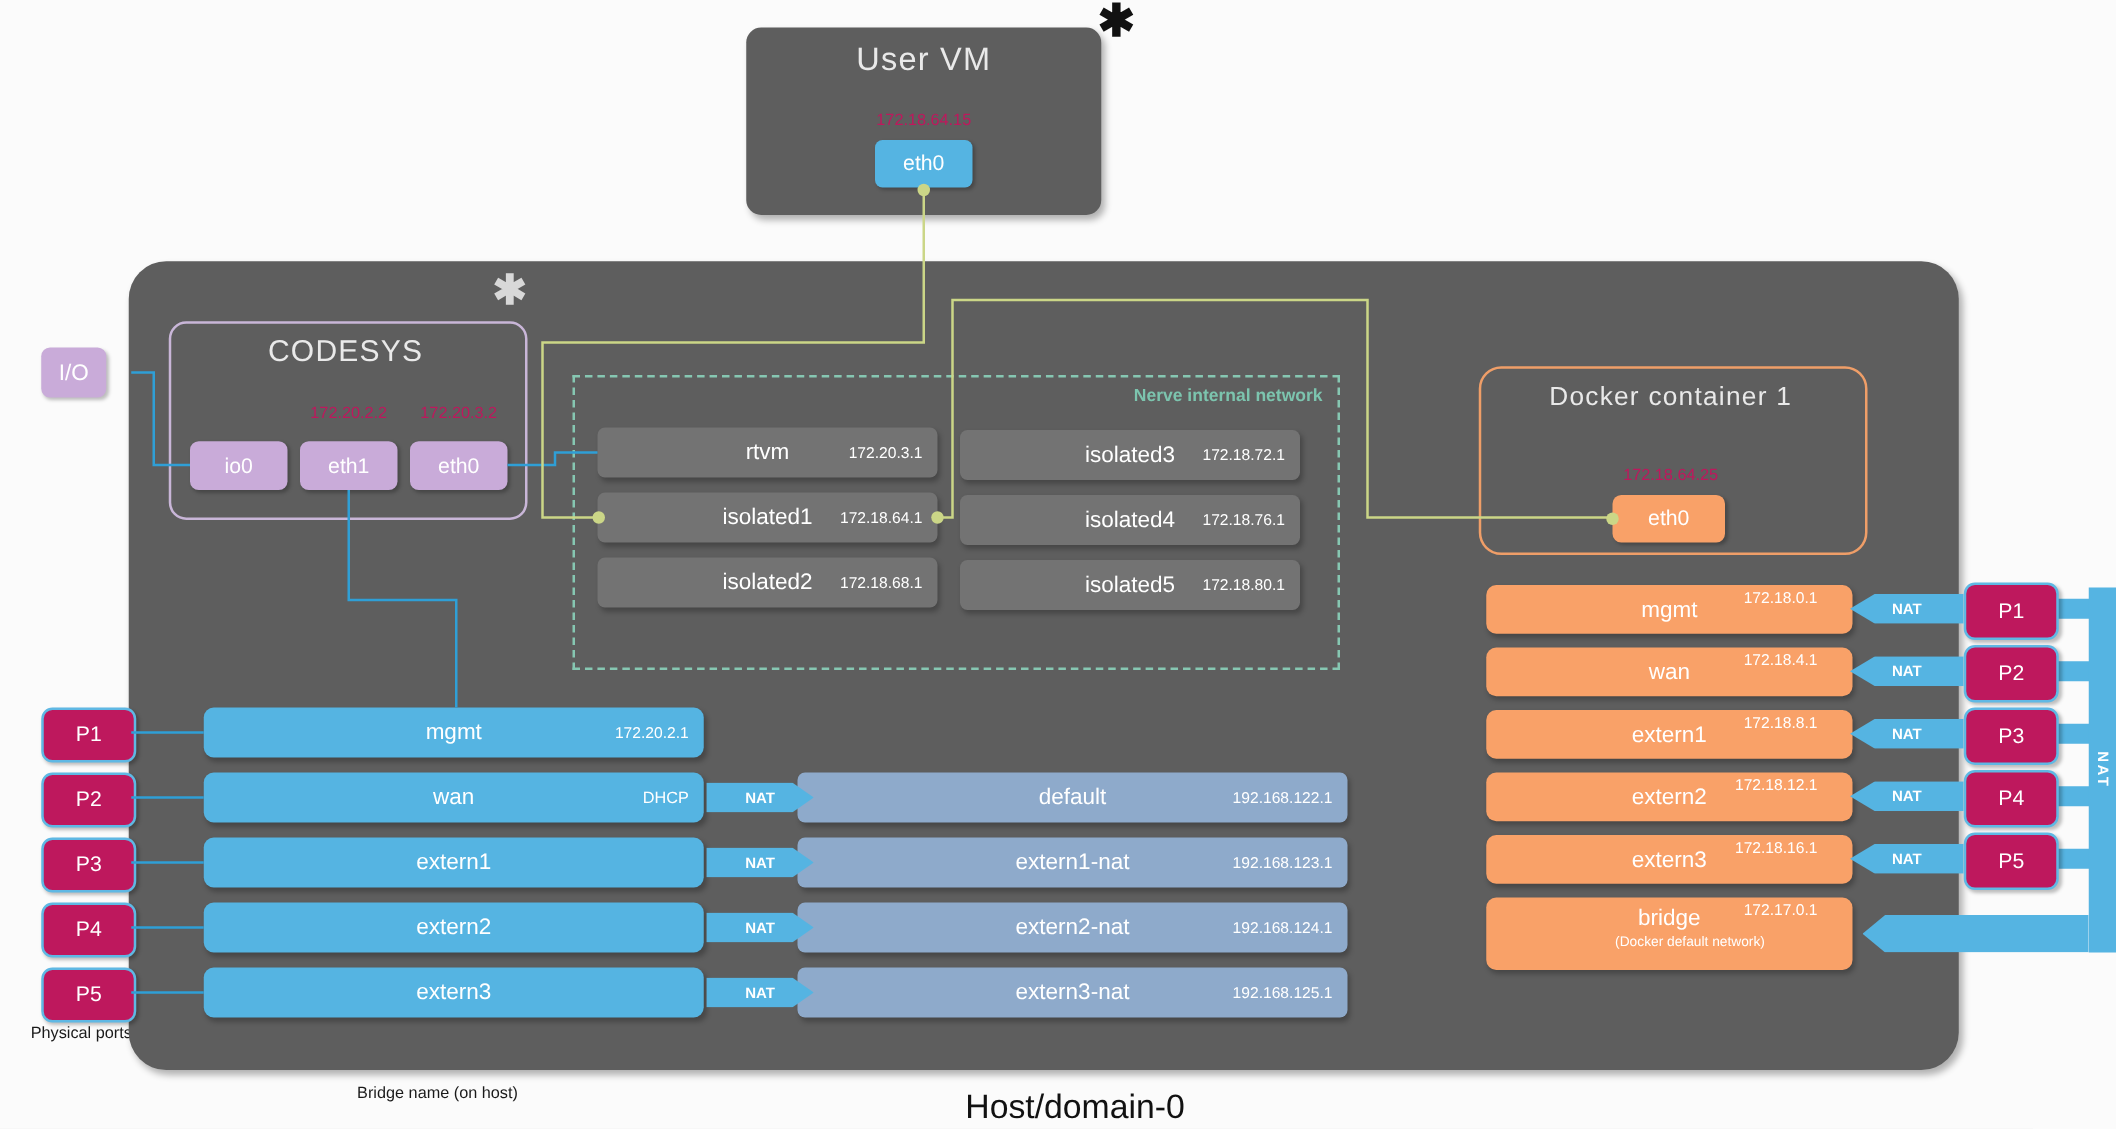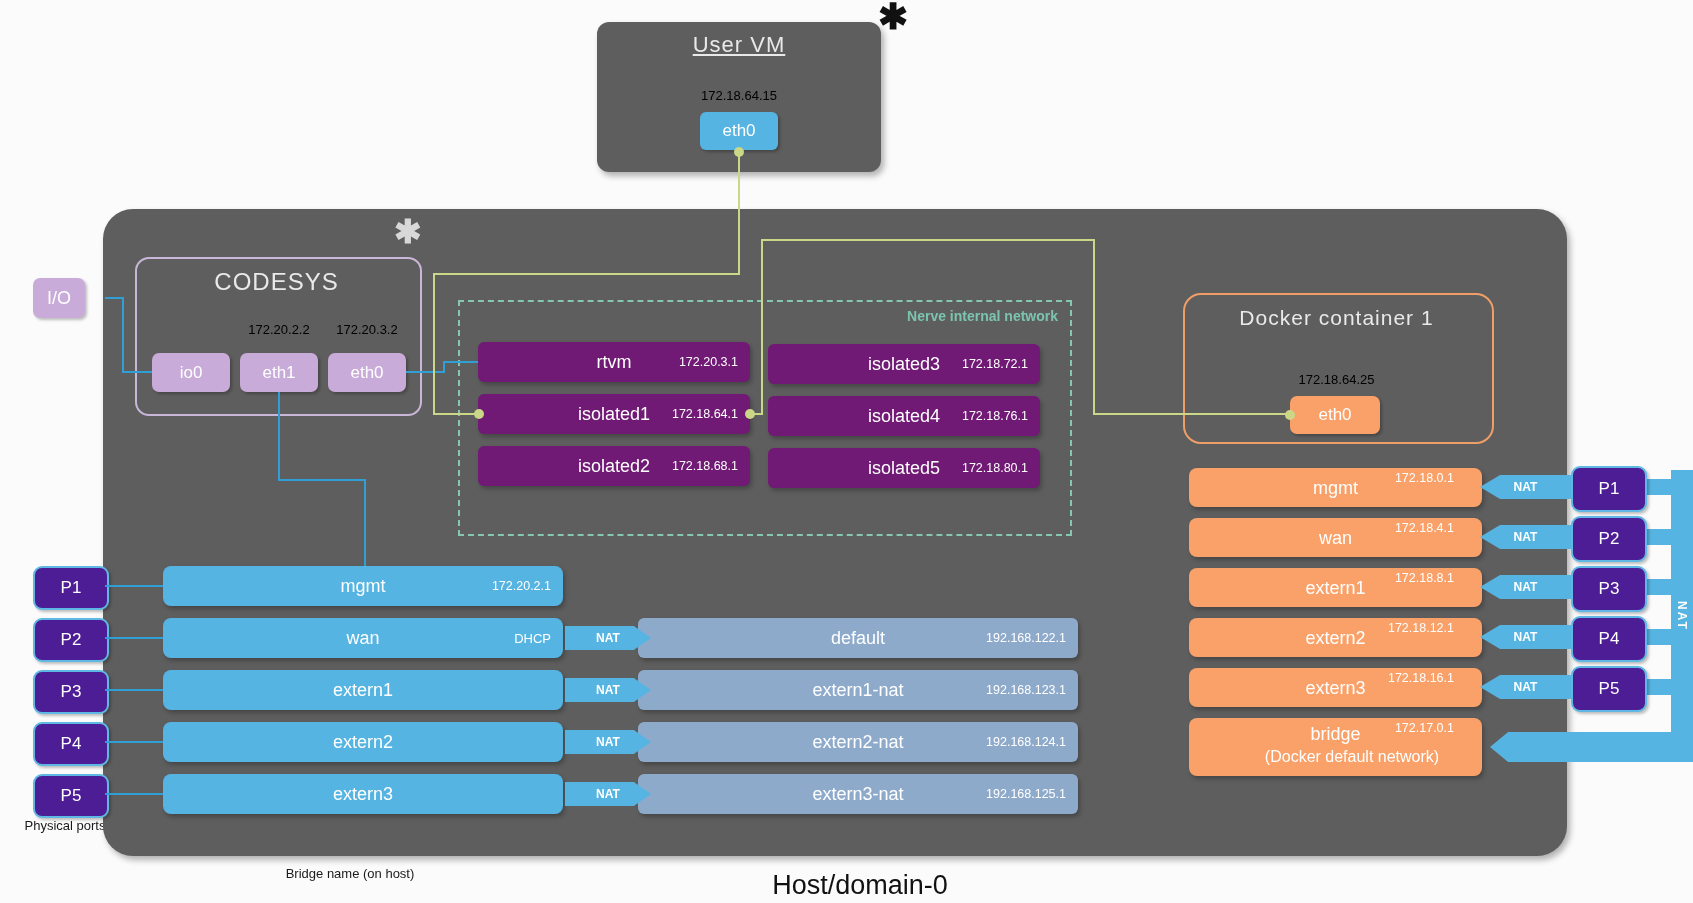--- a/index.html
+++ b/index.html
@@ -41,7 +41,7 @@
   <div class="abs host z1" style="left:103px;top:209px;width:1464px;height:647px;"></div>
 
   <div class="abs vmbox z2" style="left:597px;top:22px;width:284px;height:150px;"></div>
-  <div class="abs boxtitle z3" style="left:597px;top:32px;width:284px;font-size:22px;text-decoration:underline;">User VM</div>
+  <div class="abs boxtitle z3" style="left:597px;top:32px;width:284px;font-size:26px;">User VM</div>
   <div class="abs ipsmall z3" style="left:597px;top:88px;width:284px;">172.18.64.15</div>
   <div class="abs portbtn z3" style="left:700px;top:112px;width:78px;height:38px;">eth0</div>
   <div class="abs asterisk z3" style="left:878px;top:-4px;color:#111;">✱</div>

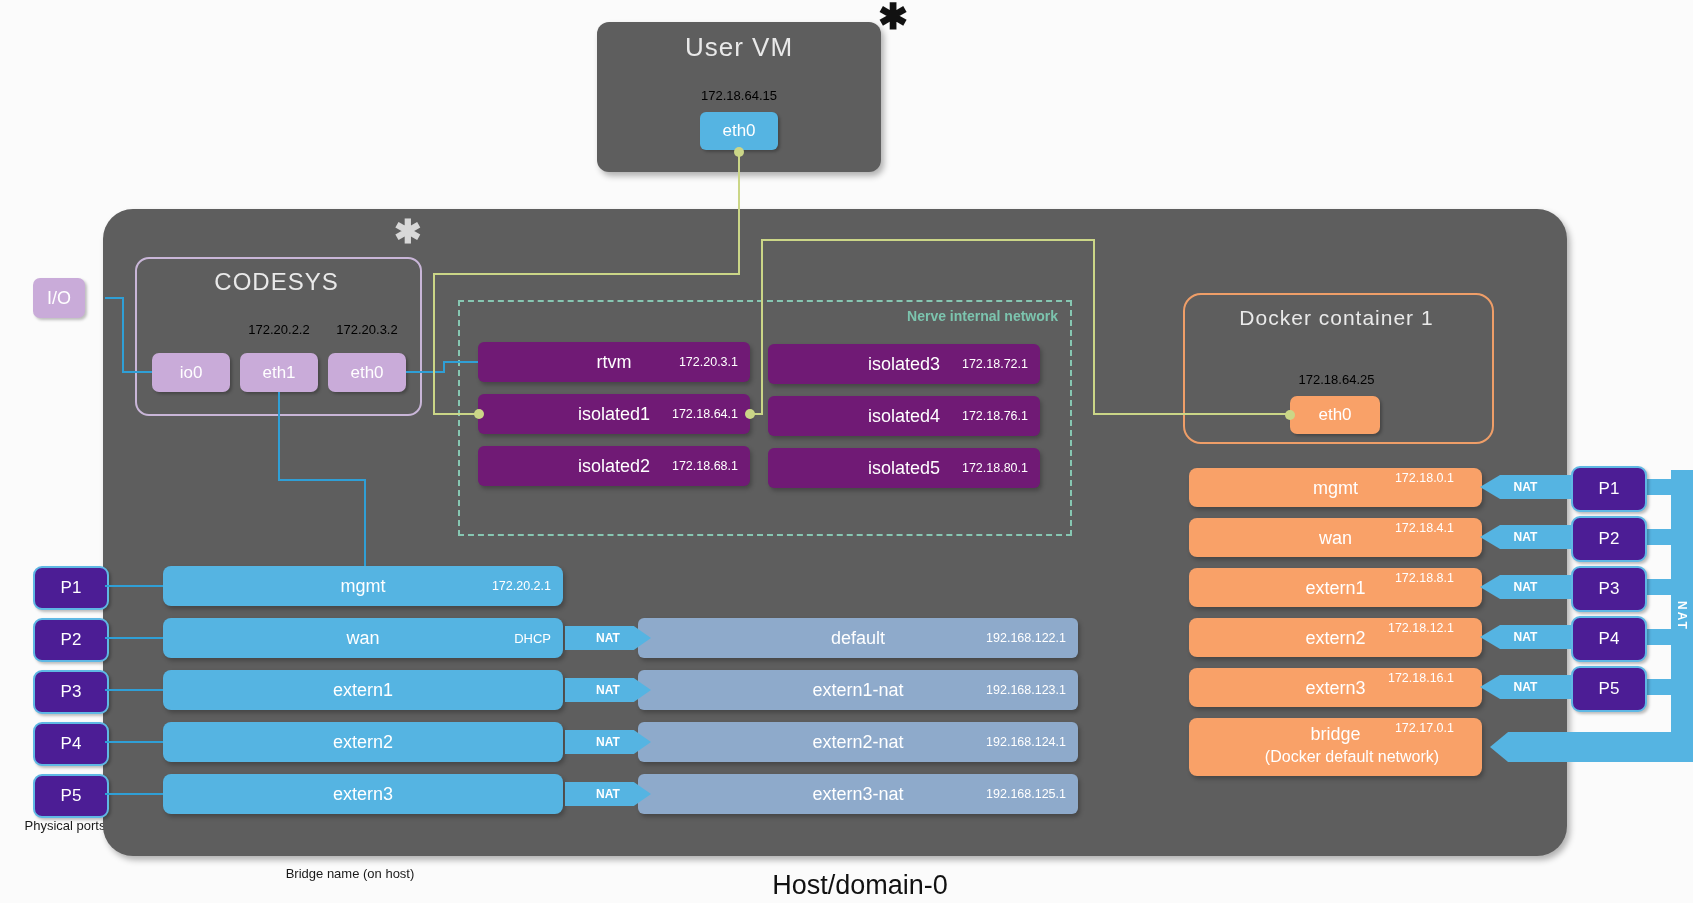--- a/index.html
+++ b/index.html
@@ -8,7 +8,7 @@
   .host{background:#5e5e5e;border-radius:30px;box-shadow:3px 4px 6px rgba(0,0,0,.3);}
   .vmbox{background:#5e5e5e;border-radius:12px;box-shadow:3px 4px 6px rgba(0,0,0,.3);}
   .boxtitle{color:#e9e9e9;text-align:center;letter-spacing:1px;}
-  .ipsmall{color:#000000;font-size:13px;text-align:center;}
+  .ipsmall{color:#be185d;font-size:13px;text-align:center;}
   .portbtn{background:#55b4e2;border-radius:6px;color:#fff;display:flex;align-items:center;justify-content:center;font-size:17px;box-shadow:2px 2px 3px rgba(0,0,0,.25);}
   .purplebtn{background:#c9abd9;border-radius:7px;color:#fff;display:flex;align-items:center;justify-content:center;font-size:17px;box-shadow:2px 2px 3px rgba(0,0,0,.25);}
   .codesys{border:2px solid #c9b6d8;border-radius:14px;}

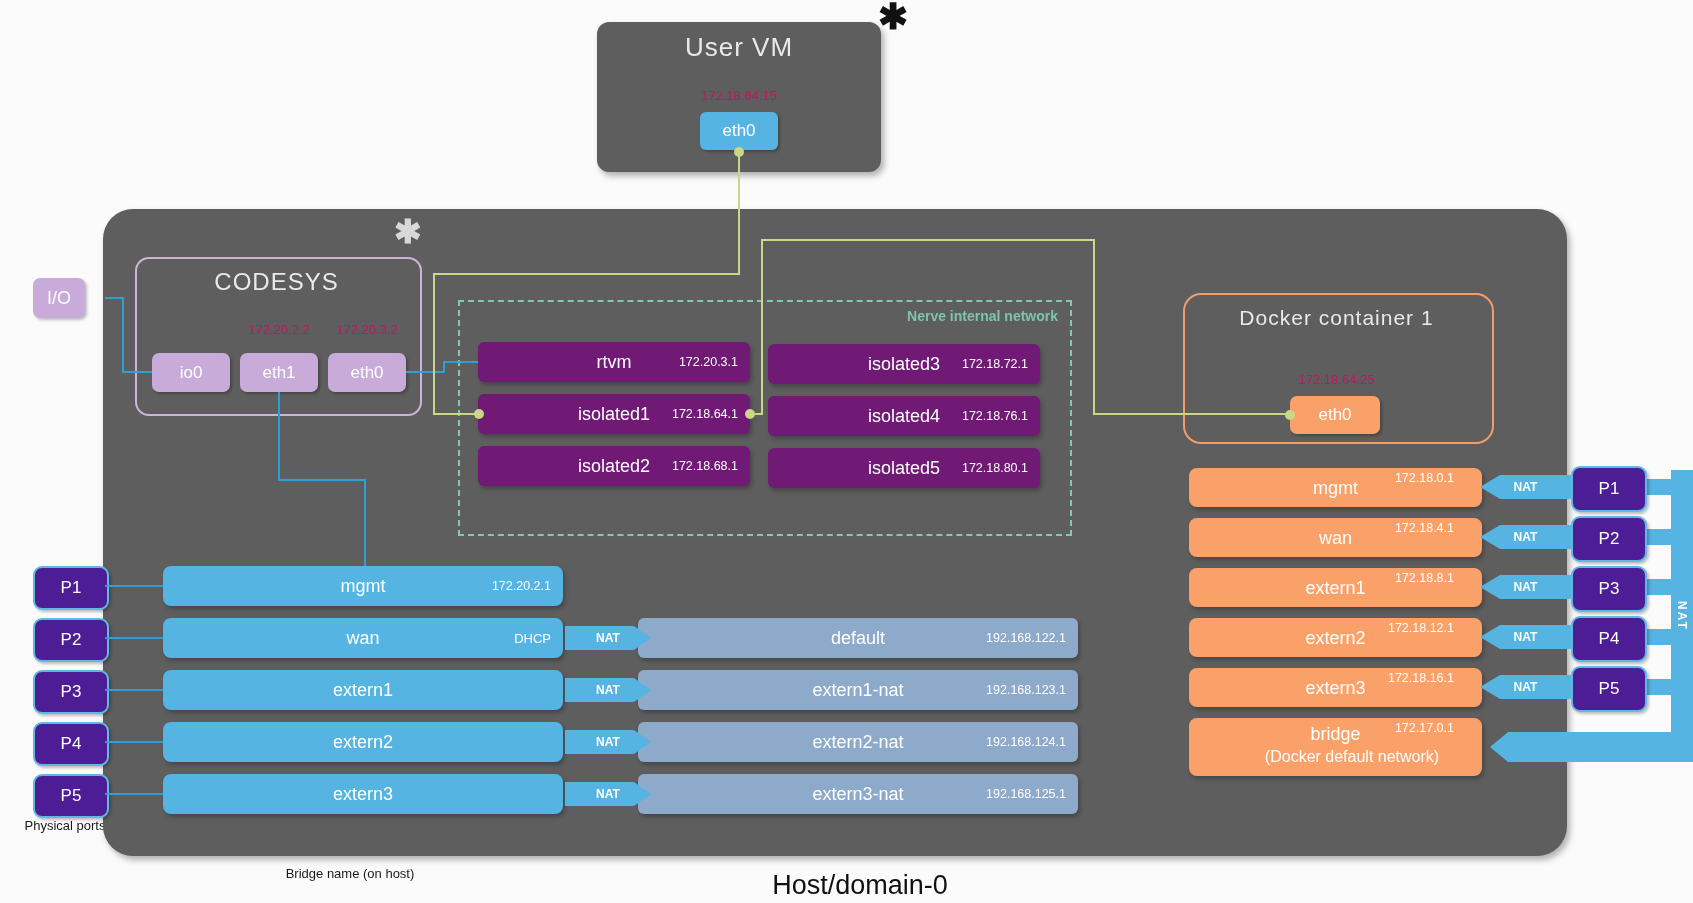--- a/index.html
+++ b/index.html
@@ -15,7 +15,7 @@
   .dashed-teal{border:2px dashed #86c7b2;}
   .dashed-orange{border:2px dashed #ea9258;}
   .dashed-blue{border:2px dashed #a9bdd6;}
-  .grow{background:#701a75;border-radius:6px;box-shadow:2px 3px 4px rgba(0,0,0,.25);color:#fff;}
+  .grow{background:#737373;border-radius:6px;box-shadow:2px 3px 4px rgba(0,0,0,.25);color:#fff;}
   .orow{background:#f9a168;border-radius:8px;box-shadow:2px 3px 4px rgba(0,0,0,.25);color:#fff;}
   .lrow{background:#8eaacb;border-radius:6px;box-shadow:2px 3px 4px rgba(0,0,0,.25);color:#fff;}
   .brow{background:#55b4e2;border-radius:8px;box-shadow:2px 3px 4px rgba(0,0,0,.25);color:#fff;}

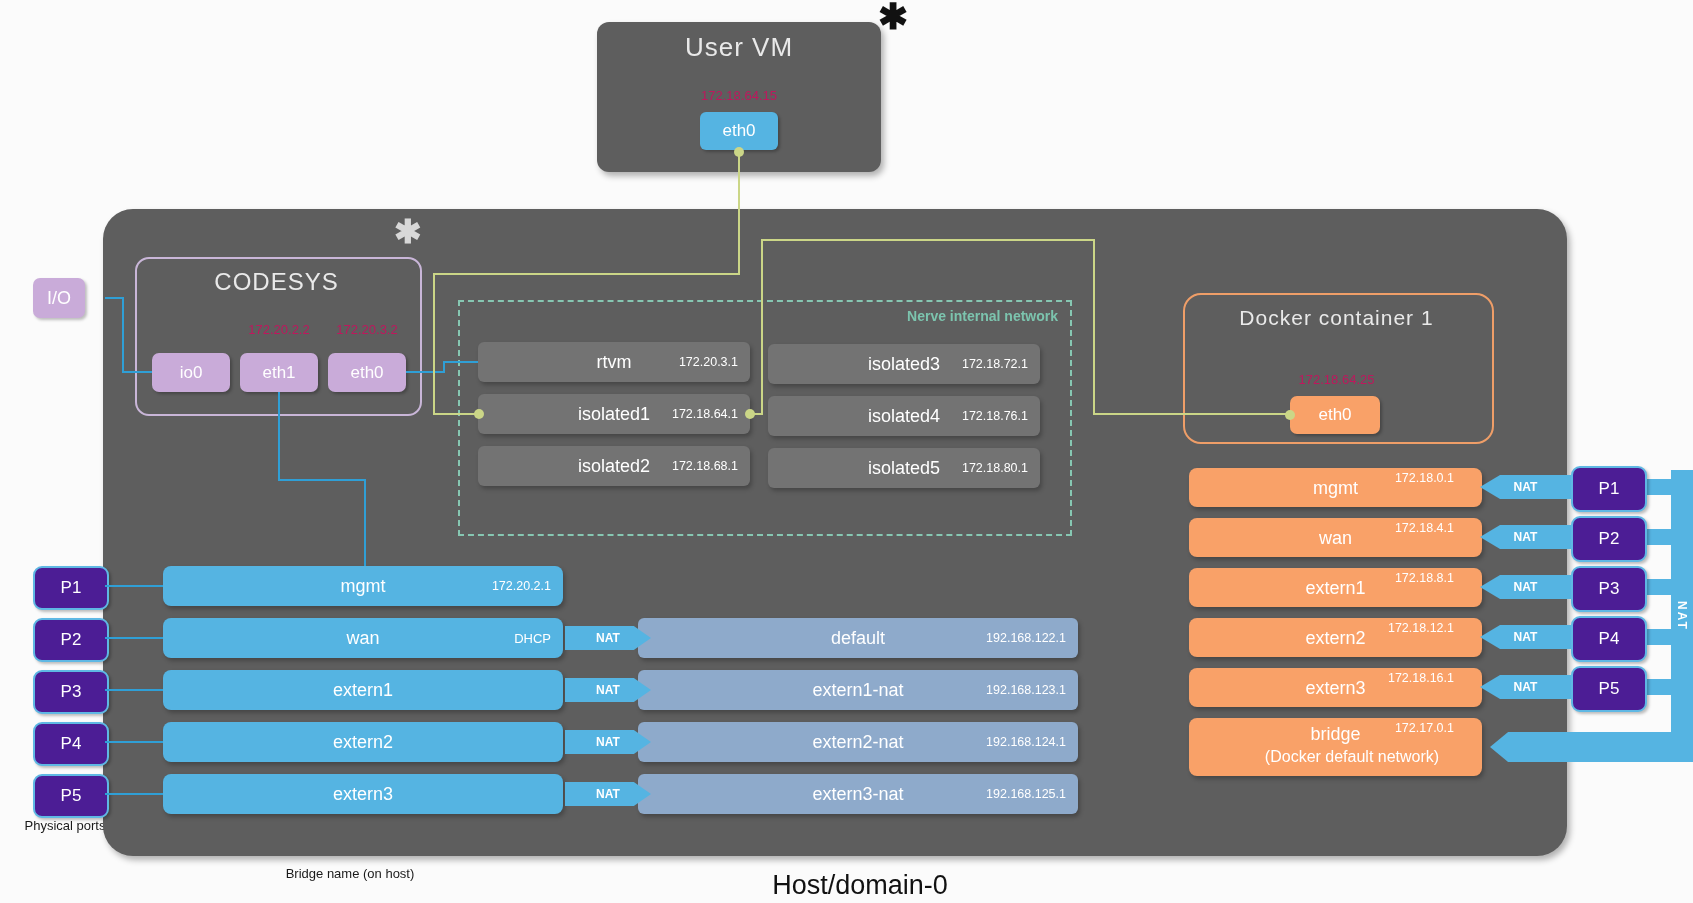--- a/index.html
+++ b/index.html
@@ -22,7 +22,7 @@
   .rowlabel{position:absolute;left:0;right:0;top:50%;transform:translateY(-50%);text-align:center;font-size:18px;}
   .rowip{position:absolute;right:12px;top:50%;transform:translateY(-50%);font-size:12.5px;}
   .rowip-tr{position:absolute;right:28px;top:3px;font-size:12.5px;}
-  .pbox{background:#4c1d95;border:2px solid #5fb8e4;border-radius:9px;color:#fff;display:flex;align-items:center;justify-content:center;font-size:17px;box-shadow:2px 2px 3px rgba(0,0,0,.25);}
+  .pbox{background:#be185d;border:2px solid #5fb8e4;border-radius:9px;color:#fff;display:flex;align-items:center;justify-content:center;font-size:17px;box-shadow:2px 2px 3px rgba(0,0,0,.25);}
   .nat-r{background:#55b4e2;clip-path:polygon(100% 0,22% 0,0 50%,22% 100%,100% 100%);color:#fff;display:flex;align-items:center;justify-content:center;font-size:12px;font-weight:bold;}
   .nat-l{background:#55b4e2;clip-path:polygon(0 0,80% 0,100% 50%,80% 100%,0 100%);color:#fff;display:flex;align-items:center;justify-content:center;font-size:12px;font-weight:bold;}
   .netlabel-teal{color:#7cc4ae;font-size:14px;font-weight:bold;}

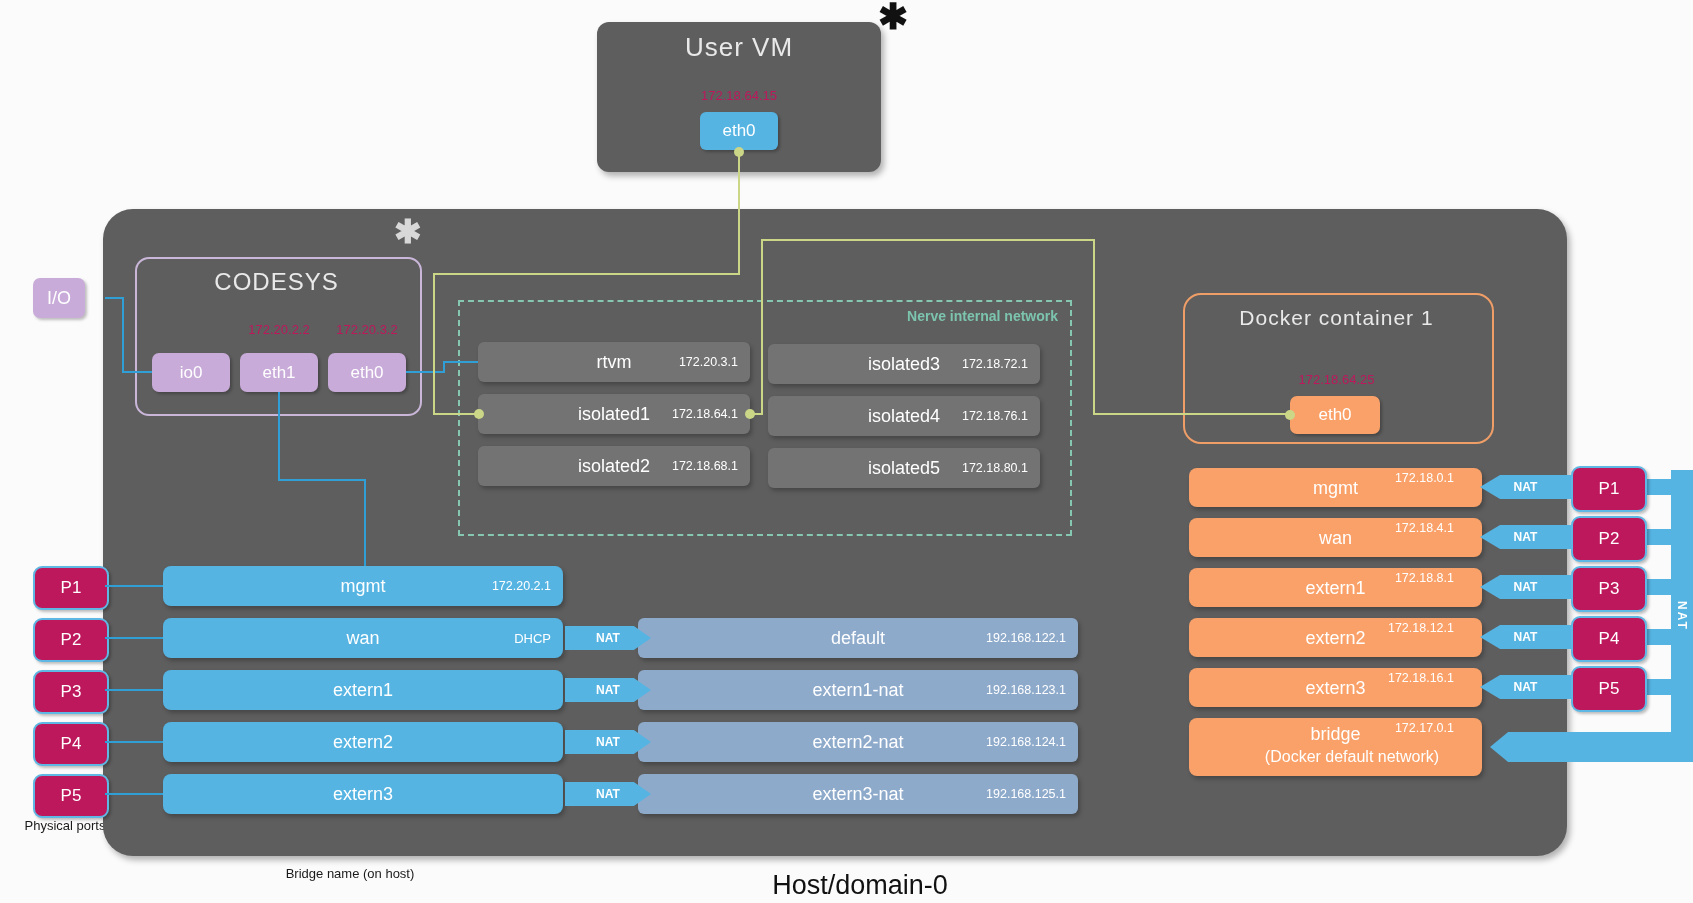--- a/index.html
+++ b/index.html
@@ -114,7 +114,7 @@
   </div>
   <div class="abs orow z3" style="left:1189px;top:718px;width:293px;height:58px;">
     <div style="position:absolute;left:0;right:0;top:6px;text-align:center;font-size:18px;">bridge</div>
-    <div style="position:absolute;left:3px;right:0;top:30px;text-align:center;font-size:16px;margin-left:30px;">(Docker default network)</div>
+    <div style="position:absolute;left:3px;right:0;top:30px;text-align:center;font-size:11px;margin-left:30px;">(Docker default network)</div>
     <div class="rowip-tr">172.17.0.1</div>
   </div>
 

